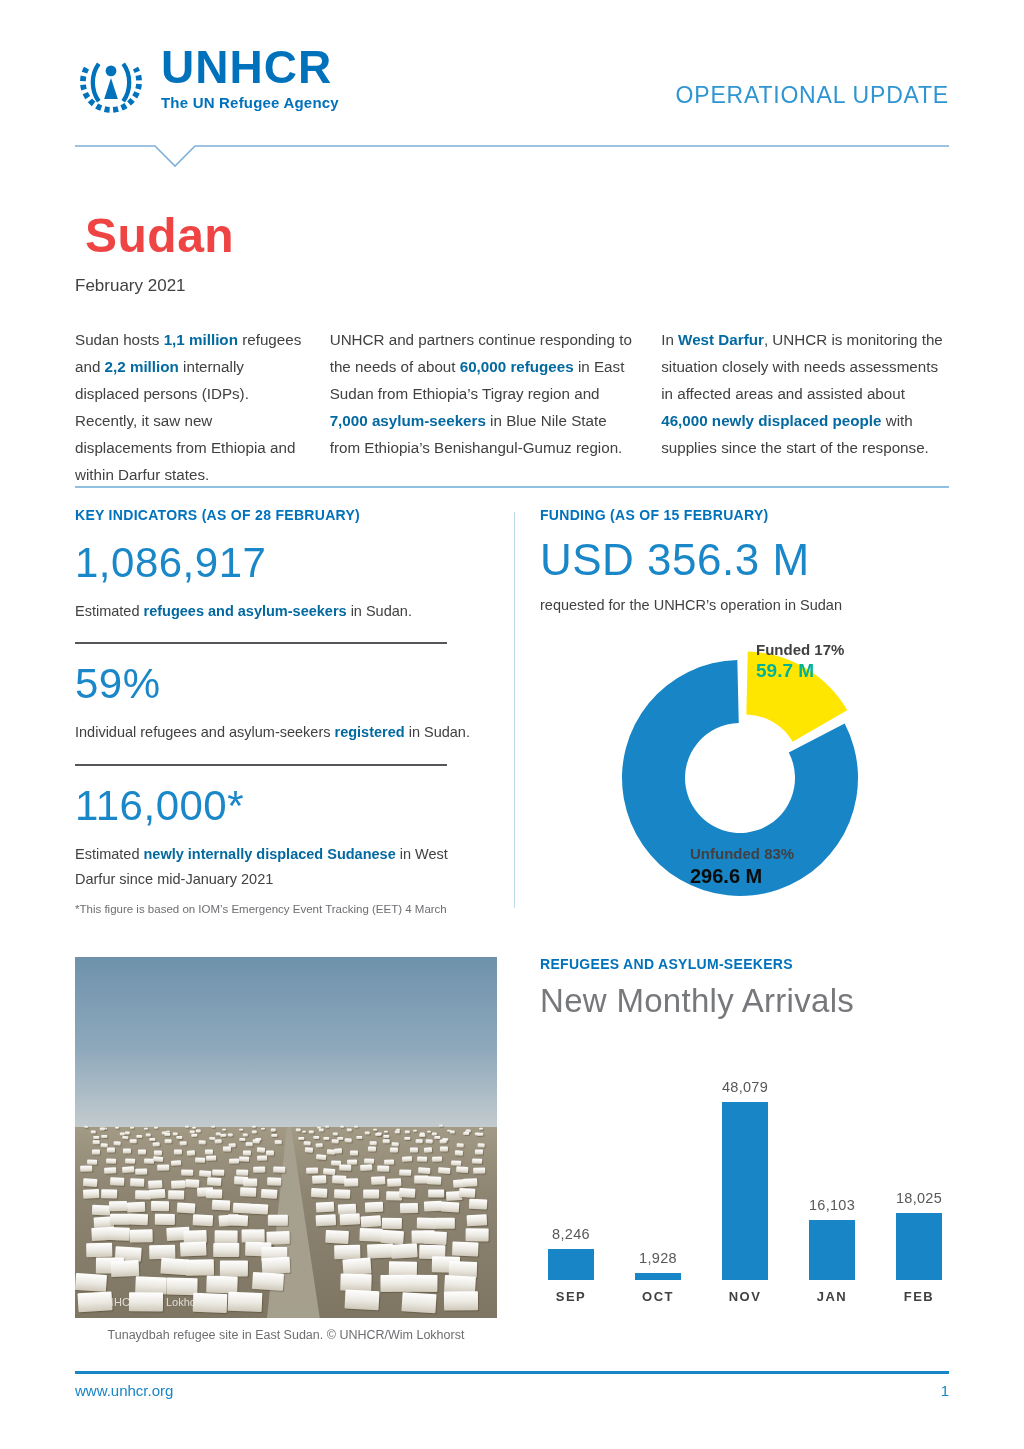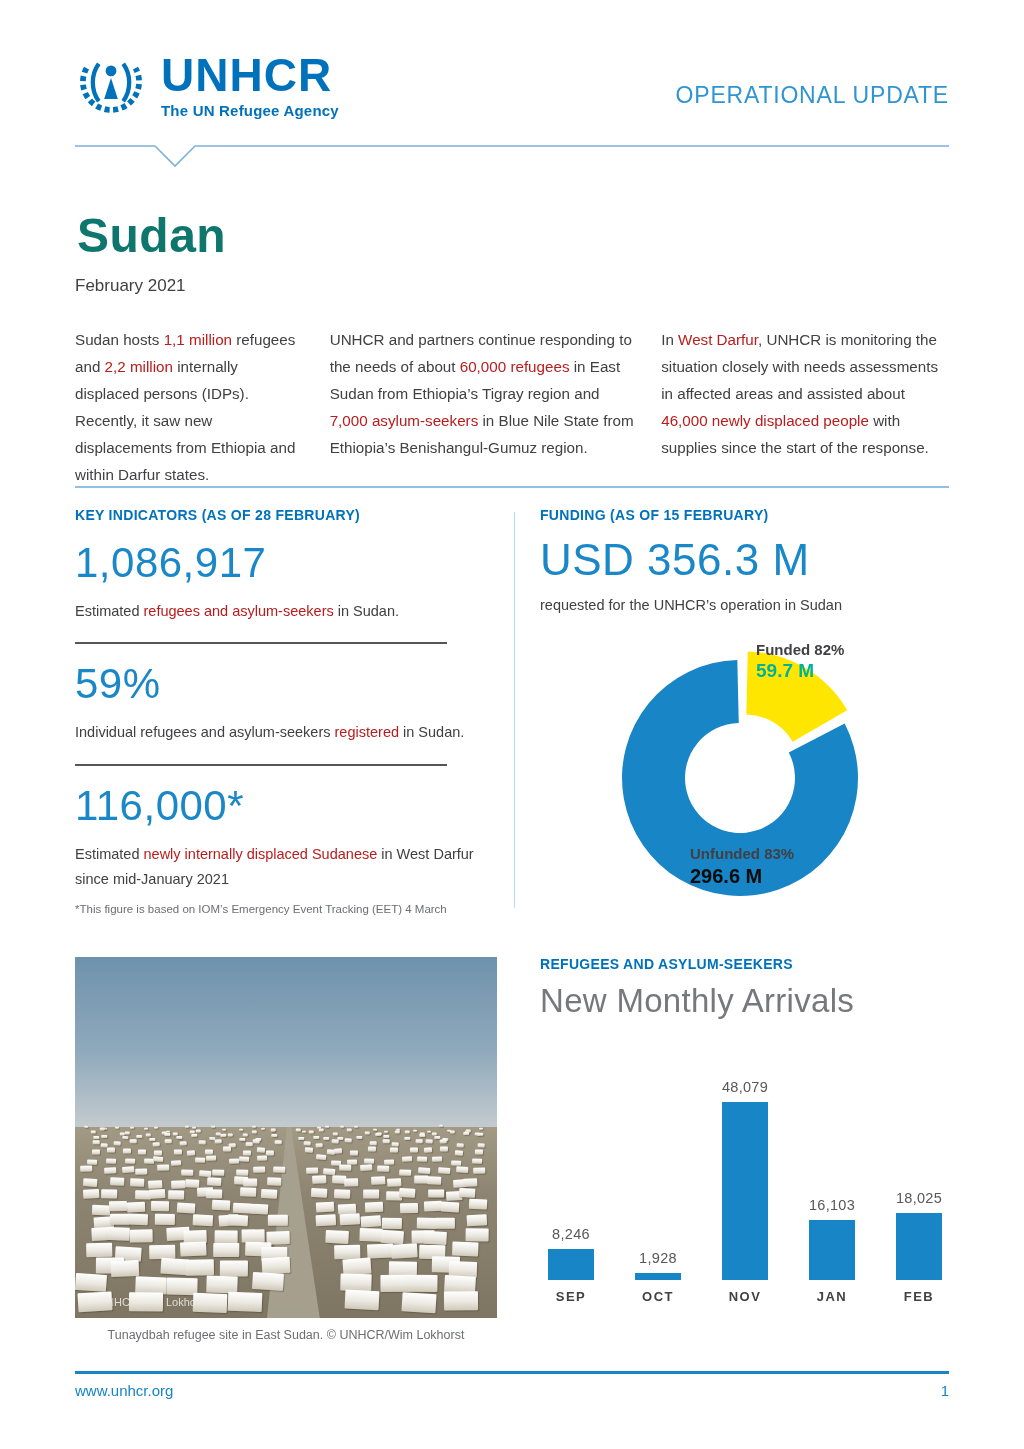--- a/index.html
+++ b/index.html
@@ -9,7 +9,7 @@
   
   .logo-block { position:absolute; left:75px; top:44px; display:flex; gap:14px; align-items:flex-start; }
   .emblem { width:72px; height:74px; }
-  .logo-text-wrap { display:flex; flex-direction:column;margin-top:8px; }
+  .logo-text-wrap { display:flex; flex-direction:column; }
   .logo-word { font-size:46px; font-weight:700; color:#0072BC; letter-spacing:1px; line-height:1.0; }
   .logo-tagline { font-size:15px; font-weight:700; color:#0072BC; margin-top:4px; letter-spacing:0.2px; }
   .doc-type { position:absolute; right:75px; top:82px; font-size:23px; color:#2E95D2; letter-spacing:0.8px; }

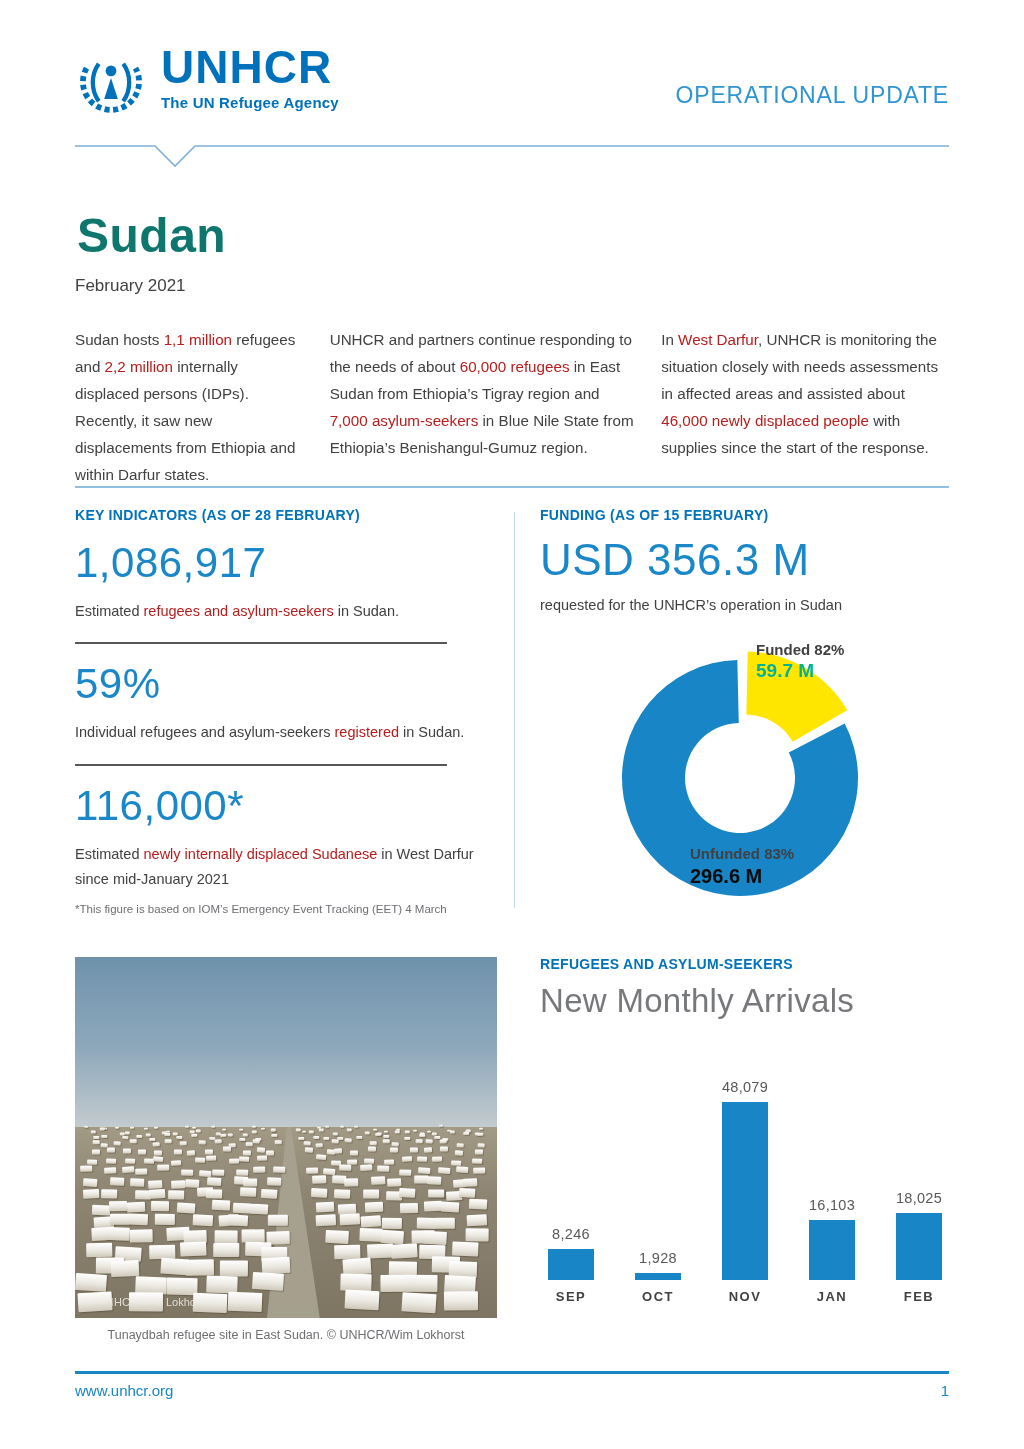--- a/index.html
+++ b/index.html
@@ -16,7 +16,7 @@
   .header-rule { position:absolute; left:75px; top:144px; width:874px; height:26px; }
 
   
-  .country-title { position:absolute; left:77px; top:208px; font-size:48px; font-weight:700; color:#0f766e; letter-spacing:0.5px; }
+  .country-title { position:absolute; left:85px; top:208px; font-size:48px; font-weight:700; color:#ef4444; letter-spacing:0.5px; }
   .period { position:absolute; left:75px; top:276px; font-size:17px; color:#414042; }
 
   

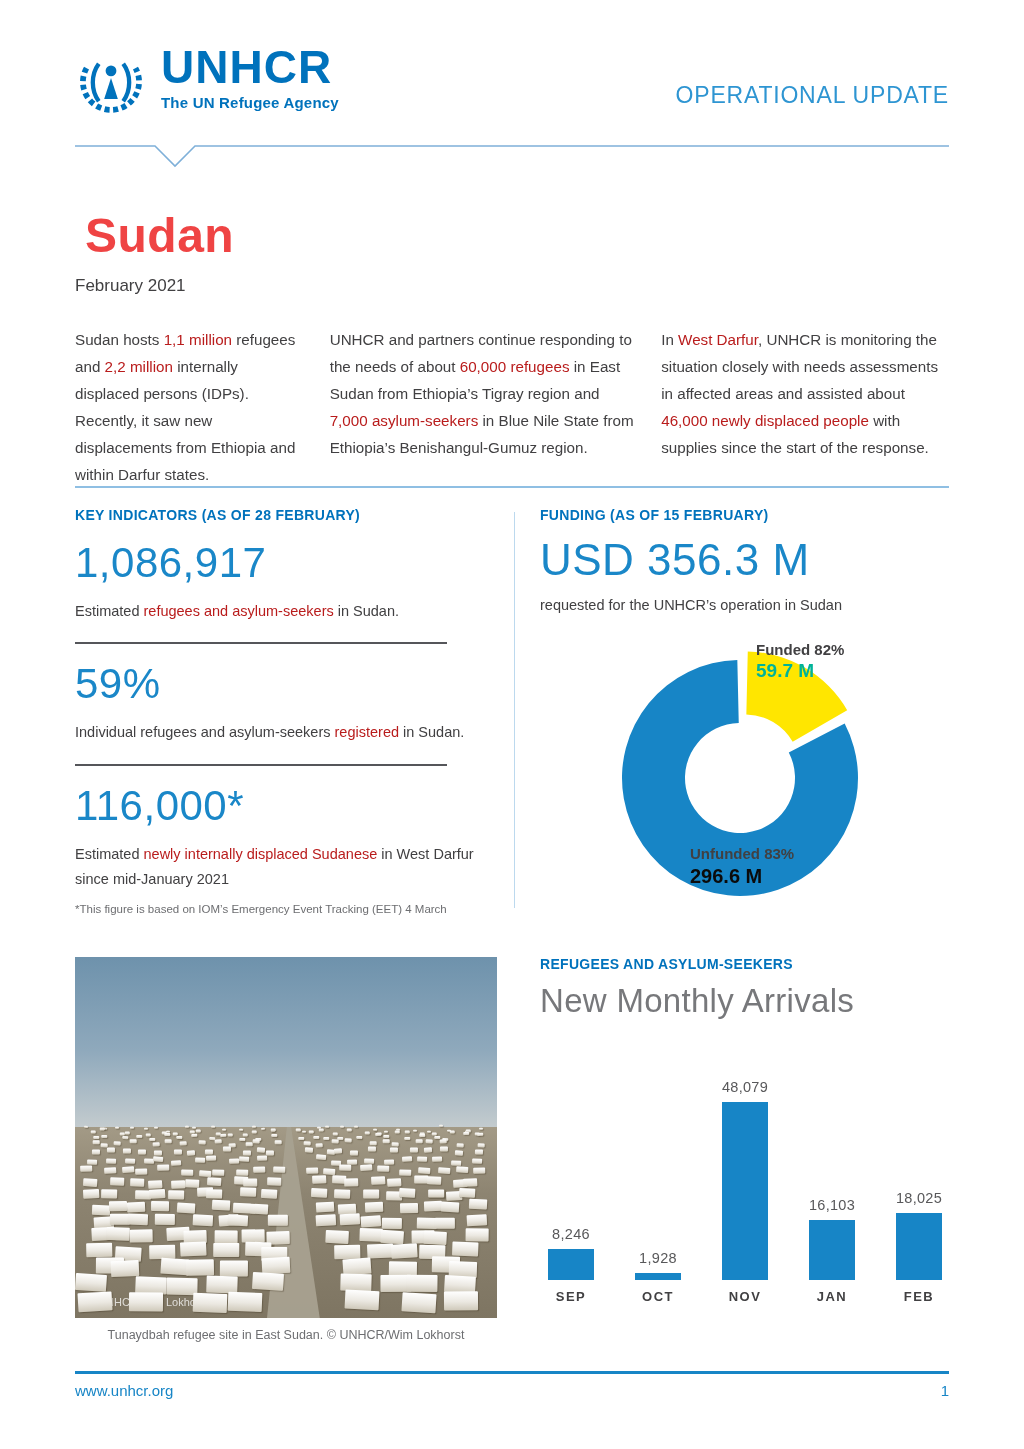--- a/index.html
+++ b/index.html
@@ -25,7 +25,7 @@
   .intro-col.c1 { width:232px; margin-right:26px; }
   .intro-col.c2 { width:312px; margin-right:12px; }
   .intro-col.c3 { width:292px;margin-left:12px; }
-  .em { color:#b91c1c; font-weight:400; }
+  .em { color:#0369a1; font-weight:700; }
 
   .rule-blue { position:absolute; left:75px; top:486px; width:874px; height:2px; background:#8FBFE3; }
   .v-divider { position:absolute; left:514px; top:512px; width:1px; height:396px; background:#BCD9EE; }

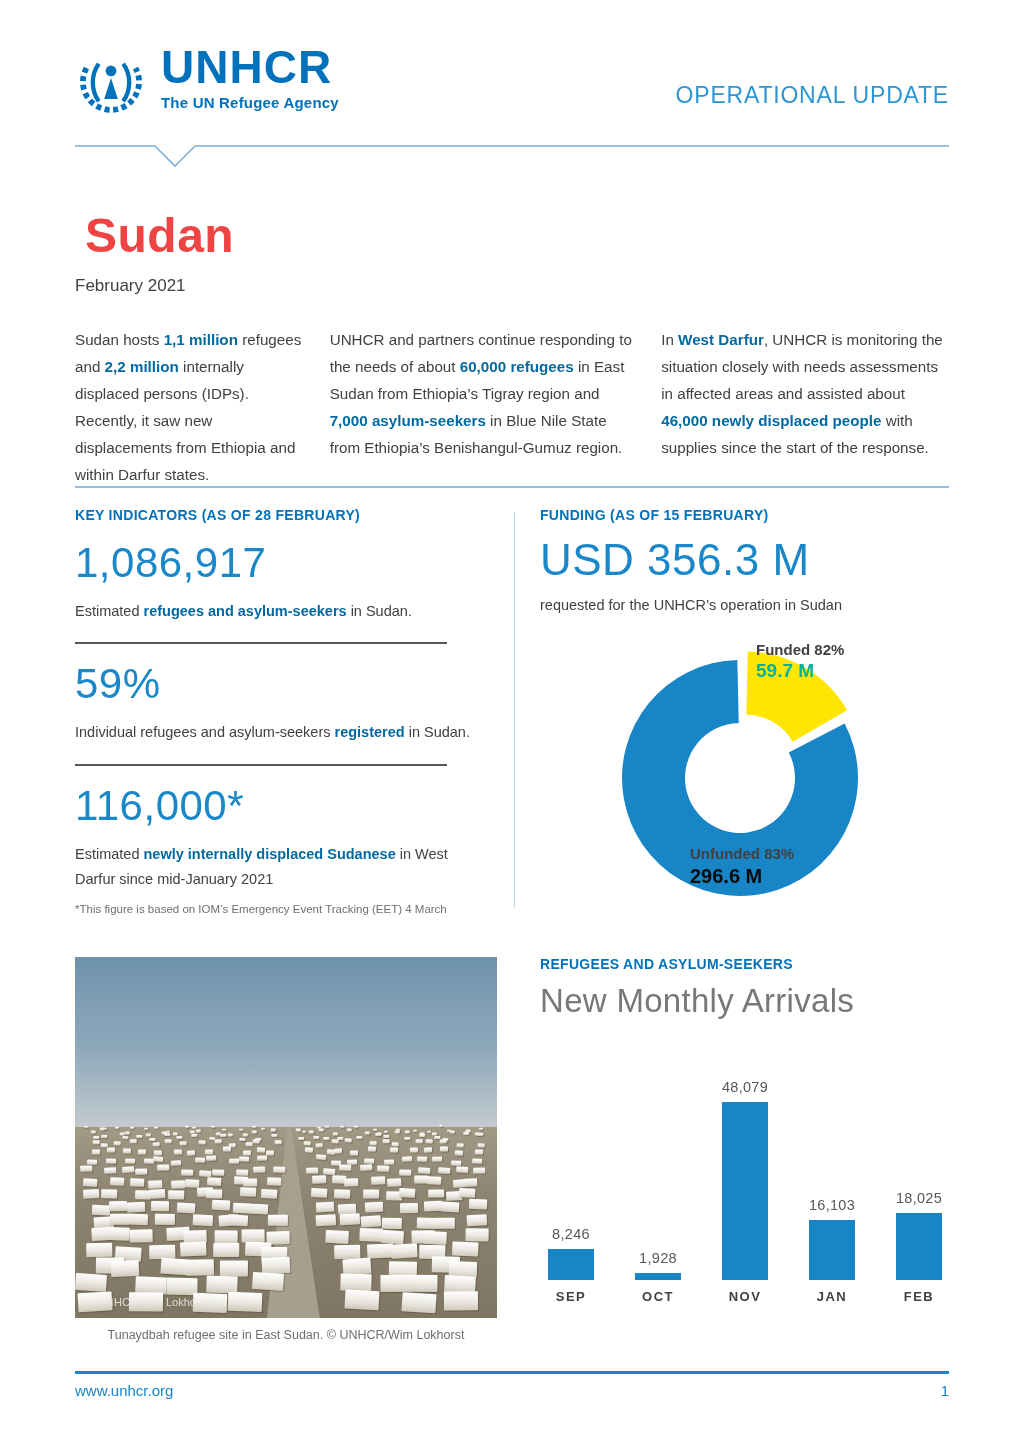--- a/index.html
+++ b/index.html
@@ -143,7 +143,7 @@
           <path d="M304.66727831503016,100.513663638266 A118,118 0 1 1 197.32289463841173,37.03037209992159 L198.752196653497,100.0141564872516 A55,55 0 1 0 248.7855958248022,129.60382627207315 Z" fill="#1785C6"></path>
           <path d="M202.6771053615882,37.03037209992159 A118,118 0 0 1 302.08786762722514,95.82173301518404 L247.58332813133376,127.41690945622985 A55,55 0 0 0 201.24780334650296,100.0141564872516 Z" fill="#FFE600" transform="translate(5.1,-8.6)"></path>
         </svg>
-      <span class="donut-label lbl-funded">Funded 82%</span>
+      <span class="donut-label lbl-funded">Funded 17%</span>
       <span class="amt-funded">59.7 M</span>
       <span class="donut-label lbl-unfunded">Unfunded 83%</span>
       <span class="amt-unfunded">296.6 M</span>

